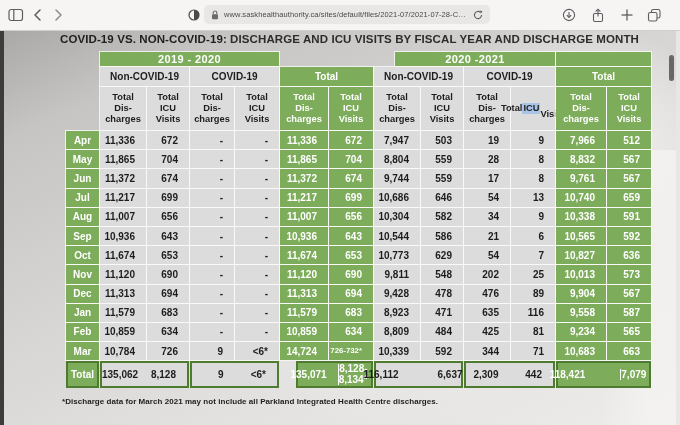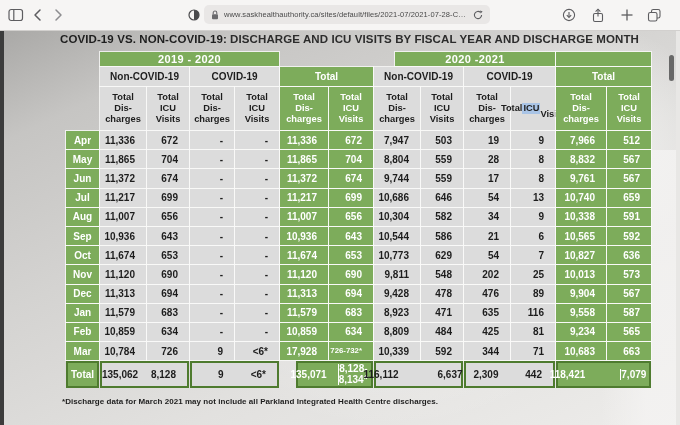--- a/index.html
+++ b/index.html
@@ -316,7 +316,7 @@
       <div class="c val gray">726</div>
       <div class="c val gray">9</div>
       <div class="c val gray">&lt;6*</div>
-      <div class="c val green">17,928</div>
+      <div class="c val green">14,724</div>
       <div class="c val green small">726-732*</div>
       <div class="c val gray">10,339</div>
       <div class="c val gray">592</div>

